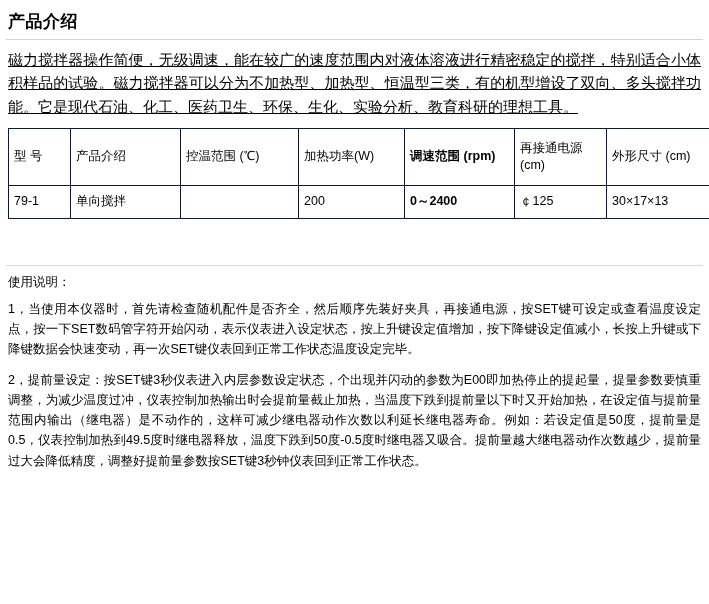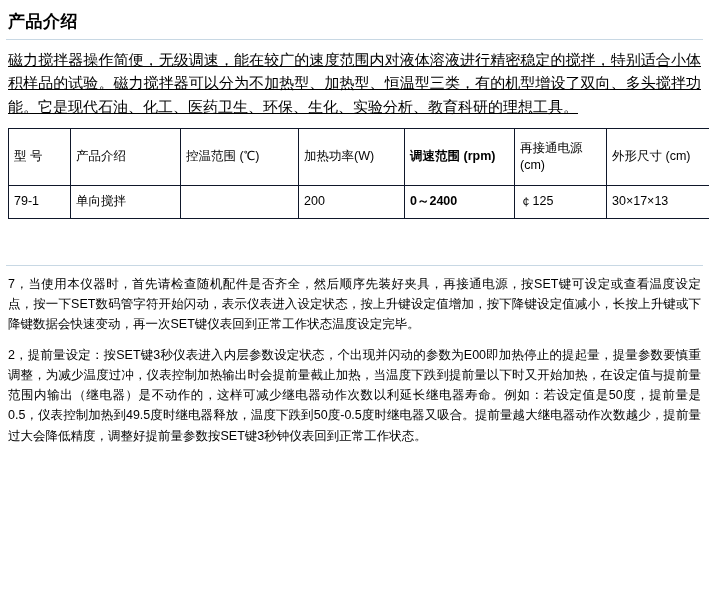--- a/index.html
+++ b/index.html
@@ -120,6 +120,7 @@
 
   <div class="section detail-block">
     <hr class="rule">
+    <div class="usage-label">使用说明：</div>
     <div class="item">7，当使用本仪器时，首先请检查随机配件是否齐全，然后顺序先装好夹具，再接通电源，按SET键可设定或查看温度设定点，按一下SET数码管字符开始闪动，表示仪表进入设定状态，按上升键设定值增加，按下降键设定值减小，长按上升键或下降键数据会快速变动，再一次SET键仪表回到正常工作状态温度设定完毕。</div>
     <div class="item">2，提前量设定：按SET键3秒仪表进入内层参数设定状态，个出现并闪动的参数为E00即加热停止的提起量，提­­­量参数要慎重调整，为减少温度过冲，仪表控制加热输出时会提前量截止加热，当温度下跌到提前量以下时又开始加热，在设定值与提前量范围内输出（继电器）是不动作的，这样可减少继电器动作次数以利延长继电器寿命。例如：若设定值是50度，提前量是0.5，仪表控制加热到49.5度时继电器释放，温度下跌到50度-0.5度时继电器又吸合。提前量越大继电器动作次数越少，提前量过大会降低精度，调整好提前量参数按SET键3秒钟仪表回到正常工作状态。</div>
   </div>

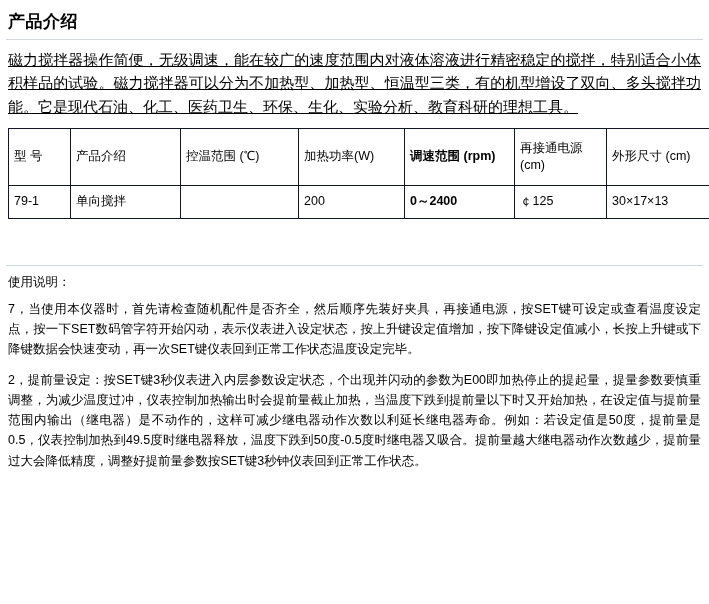--- a/index.html
+++ b/index.html
@@ -121,7 +121,7 @@
   <div class="section detail-block">
     <hr class="rule">
     <div class="usage-label">使用说明：</div>
-    <div class="item">7，当使用本仪器时，首先请检查随机配件是否齐全，然后顺序先装好夹具，再接通电源，按SET键可设定或查看温度设定点，按一下SET数码管字符开始闪动，表示仪表进入设定状态，按上升键设定值增加，按下降键设定值减小，长按上升键或下降键数据会快速变动，再一次SET键仪表回到正常工作状态温度设定完毕。</div>
+    <div class="item">1，当使用本仪器时，首先请检查随机配件是否齐全，然后顺序先装好夹具，再接通电源，按SET键可设定或查看温度设定点，按一下SET数码管字符开始闪动，表示仪表进入设定状态，按上升键设定值增加，按下降键设定值减小，长按上升键或下降键数据会快速变动，再一次SET键仪表回到正常工作状态温度设定完毕。</div>
     <div class="item">2，提前量设定：按SET键3秒仪表进入内层参数设定状态，个出现并闪动的参数为E00即加热停止的提起量，提­­­量参数要慎重调整，为减少温度过冲，仪表控制加热输出时会提前量截止加热，当温度下跌到提前量以下时又开始加热，在设定值与提前量范围内输出（继电器）是不动作的，这样可减少继电器动作次数以利延长继电器寿命。例如：若设定值是50度，提前量是0.5，仪表控制加热到49.5度时继电器释放，温度下跌到50度-0.5度时继电器又吸合。提前量越大继电器动作次数越少，提前量过大会降低精度，调整好提前量参数按SET键3秒钟仪表回到正常工作状态。</div>
   </div>
 

